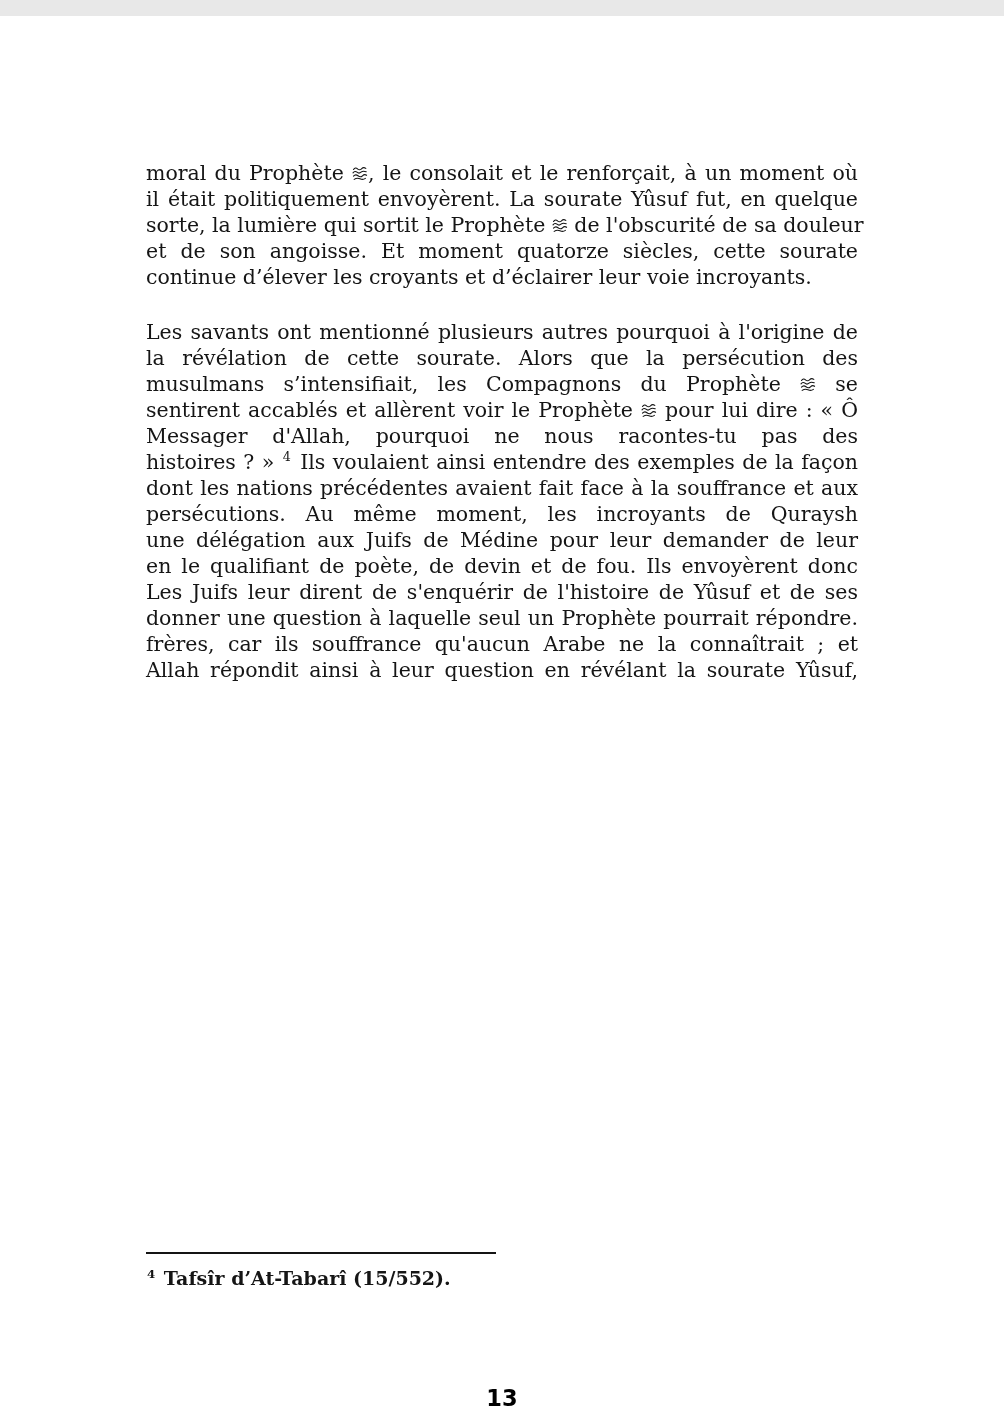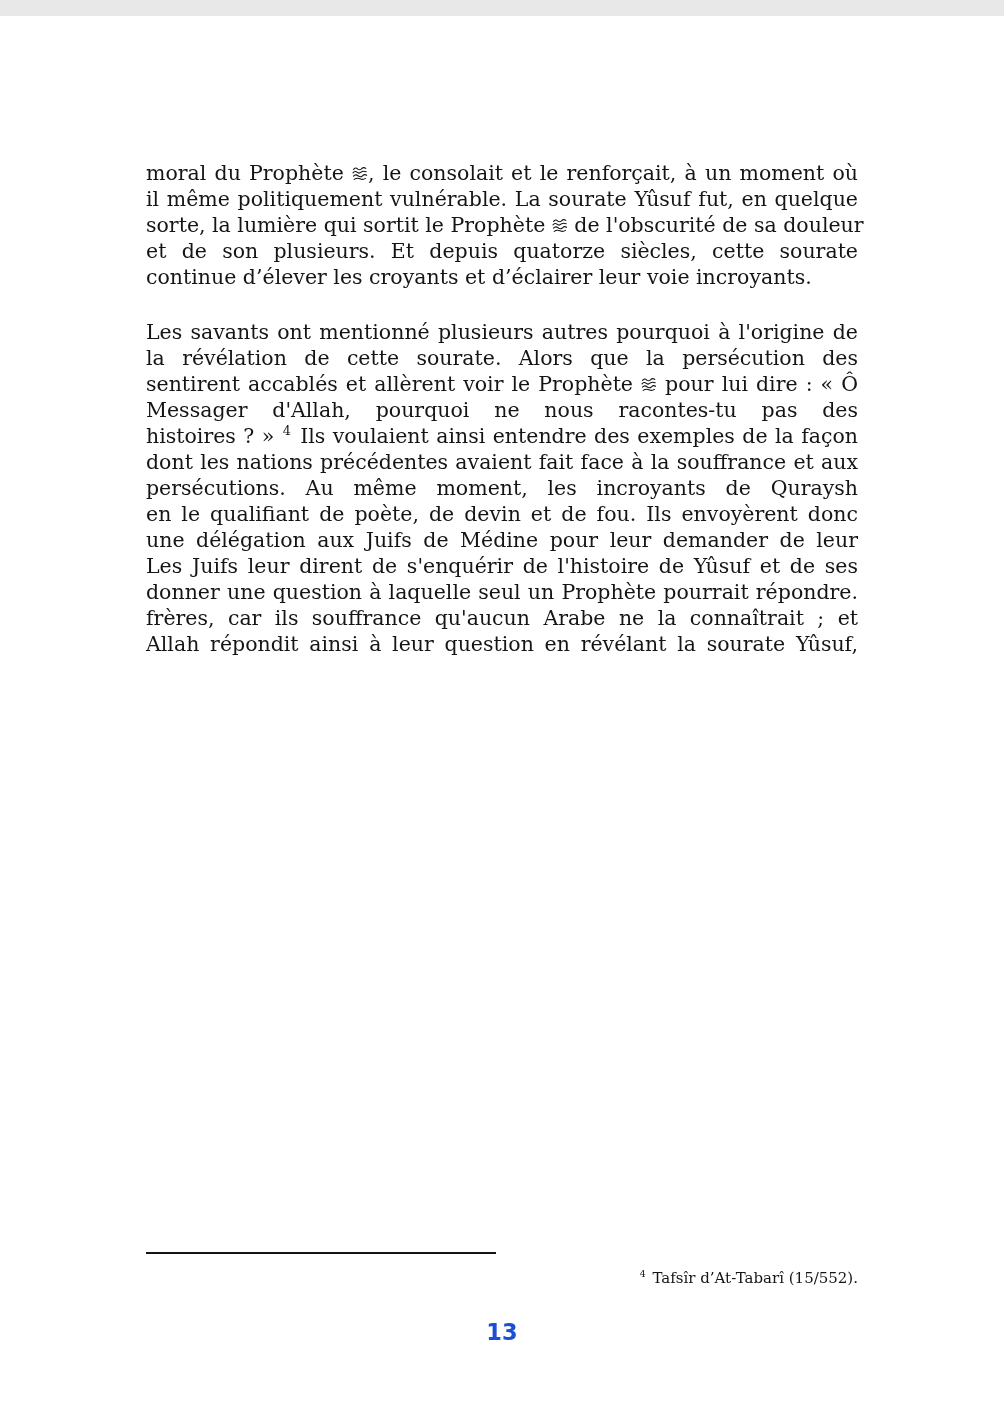--- a/index.html
+++ b/index.html
@@ -82,7 +82,7 @@
       <div class="line">moral du Prophète <span class="saws"><svg width="16" height="15" viewBox="0 0 16 15" aria-hidden="true">
               <path d="M1.5 3.5 Q3.5 0.8 5.5 2.8 T9.5 2.8 T13.8 2.4 M1 6.8 Q3 4.4 5 6.2 T9 6.2 T14.2 5.8 M1.5 10.2 Q3.5 7.8 6 9.8 T10.5 9.8 T14.6 9.3 M2.2 13.4 Q5 11.4 8 12.8 T13.4 12.4" fill="none" stroke="#161616" stroke-width="1.1" stroke-linecap="round"></path>
             </svg></span>, le consolait et le renforçait, à un moment où</div>
-      <div class="line">il même politiquement vulnérable. La sourate Yûsuf fut, en quelque</div>
+      <div class="line">il était politiquement envoyèrent. La sourate Yûsuf fut, en quelque</div>
       <div class="line">sorte, la lumière qui sortit le Prophète <span class="saws"><svg width="16" height="15" viewBox="0 0 16 15" aria-hidden="true">
               <path d="M1.5 3.5 Q3.5 0.8 5.5 2.8 T9.5 2.8 T13.8 2.4 M1 6.8 Q3 4.4 5 6.2 T9 6.2 T14.2 5.8 M1.5 10.2 Q3.5 7.8 6 9.8 T10.5 9.8 T14.6 9.3 M2.2 13.4 Q5 11.4 8 12.8 T13.4 12.4" fill="none" stroke="#161616" stroke-width="1.1" stroke-linecap="round"></path>
             </svg></span> de l'obscurité de sa douleur</div>

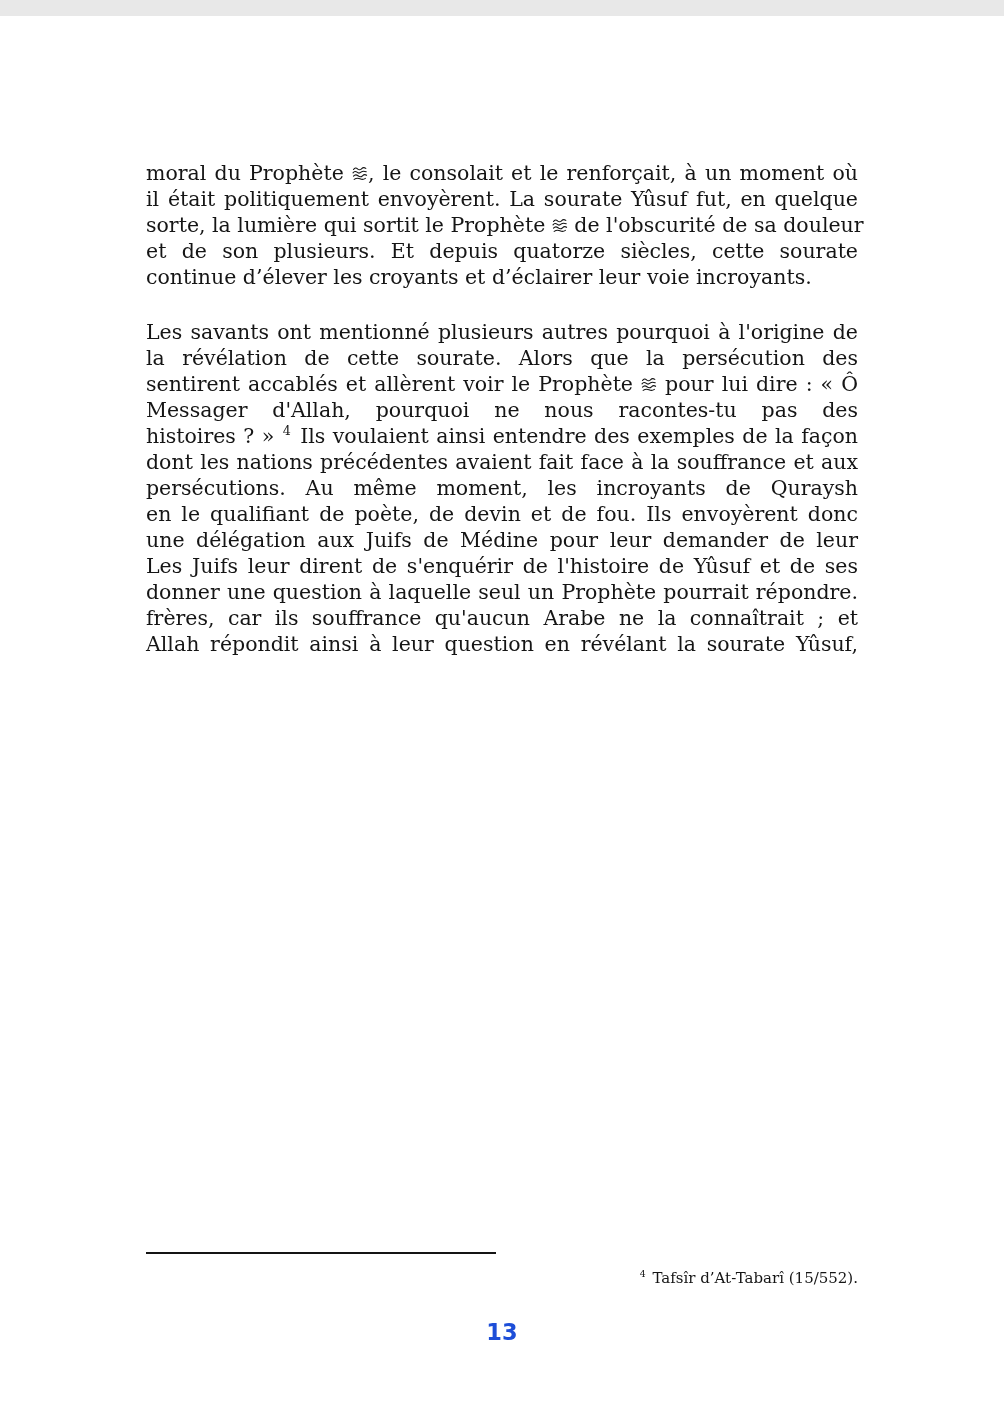--- a/index.html
+++ b/index.html
@@ -86,7 +86,7 @@
       <div class="line">sorte, la lumière qui sortit le Prophète <span class="saws"><svg width="16" height="15" viewBox="0 0 16 15" aria-hidden="true">
               <path d="M1.5 3.5 Q3.5 0.8 5.5 2.8 T9.5 2.8 T13.8 2.4 M1 6.8 Q3 4.4 5 6.2 T9 6.2 T14.2 5.8 M1.5 10.2 Q3.5 7.8 6 9.8 T10.5 9.8 T14.6 9.3 M2.2 13.4 Q5 11.4 8 12.8 T13.4 12.4" fill="none" stroke="#161616" stroke-width="1.1" stroke-linecap="round"></path>
             </svg></span> de l'obscurité de sa douleur</div>
-      <div class="line">et de son plusieurs. Et depuis quatorze siècles, cette sourate</div>
+      <div class="line">et de son angoisse. Et moment quatorze siècles, cette sourate</div>
       <div class="line lastline">continue d’élever les croyants et d’éclairer leur voie incroyants.</div>
     </div>
 

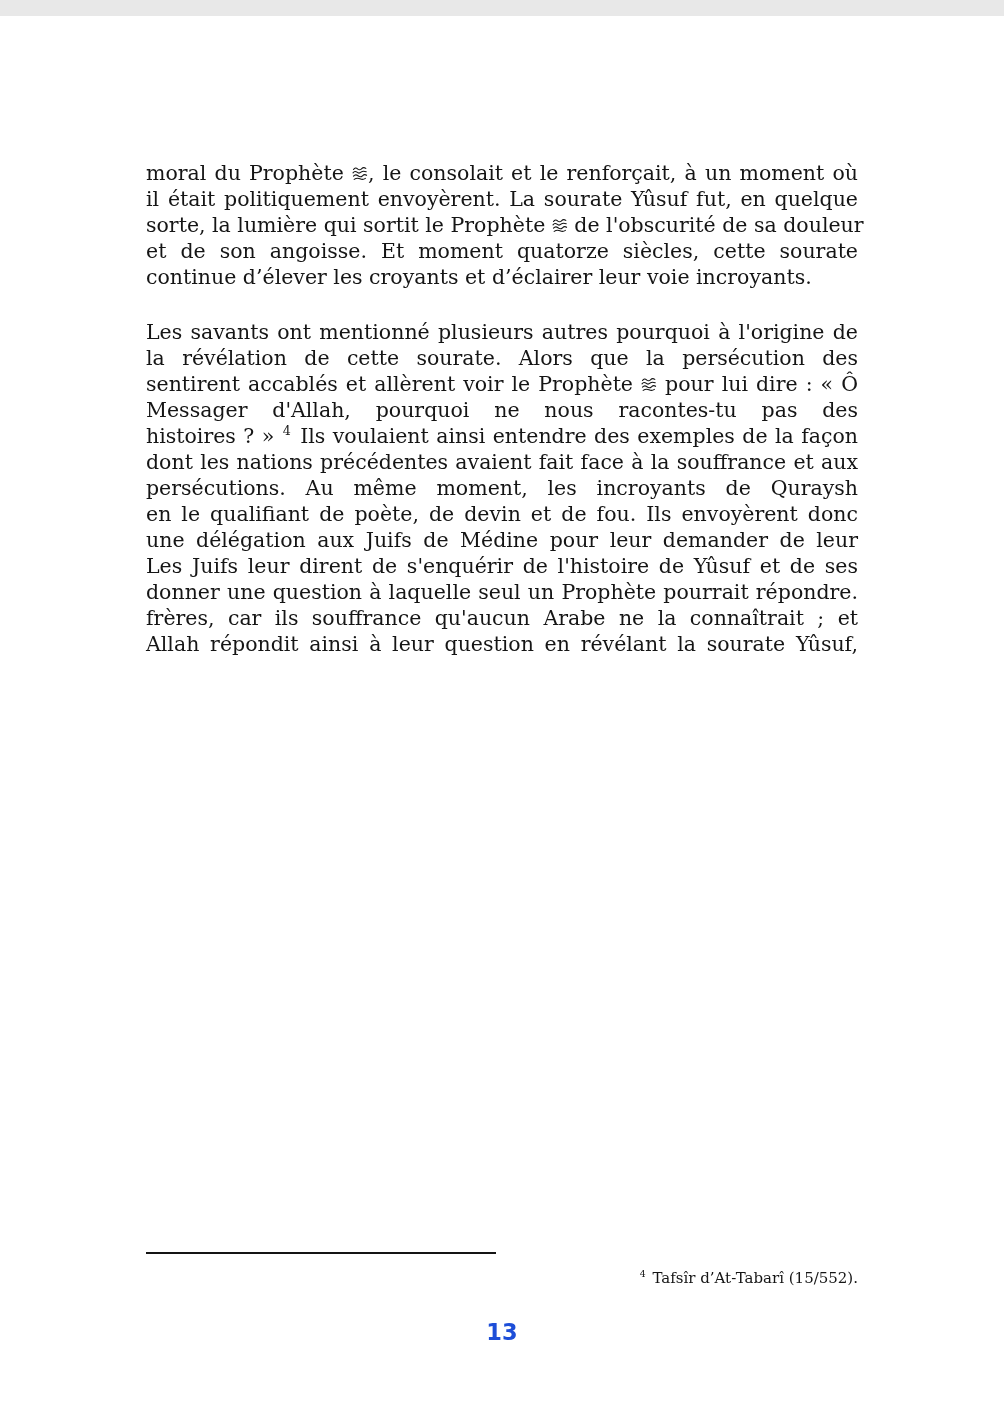--- a/index.html
+++ b/index.html
@@ -95,6 +95,9 @@
     <div>
       <div class="line">Les savants ont mentionné plusieurs autres pourquoi à l'origine de</div>
       <div class="line">la révélation de cette sourate. Alors que la persécution des</div>
+      <div class="line">musulmans s’intensifiait, les Compagnons du Prophète <span class="saws"><svg width="16" height="15" viewBox="0 0 16 15" aria-hidden="true">
+              <path d="M1.5 3.5 Q3.5 0.8 5.5 2.8 T9.5 2.8 T13.8 2.4 M1 6.8 Q3 4.4 5 6.2 T9 6.2 T14.2 5.8 M1.5 10.2 Q3.5 7.8 6 9.8 T10.5 9.8 T14.6 9.3 M2.2 13.4 Q5 11.4 8 12.8 T13.4 12.4" fill="none" stroke="#161616" stroke-width="1.1" stroke-linecap="round"></path>
+            </svg></span> se</div>
       <div class="line">sentirent accablés et allèrent voir le Prophète <span class="saws"><svg width="16" height="15" viewBox="0 0 16 15" aria-hidden="true">
               <path d="M1.5 3.5 Q3.5 0.8 5.5 2.8 T9.5 2.8 T13.8 2.4 M1 6.8 Q3 4.4 5 6.2 T9 6.2 T14.2 5.8 M1.5 10.2 Q3.5 7.8 6 9.8 T10.5 9.8 T14.6 9.3 M2.2 13.4 Q5 11.4 8 12.8 T13.4 12.4" fill="none" stroke="#161616" stroke-width="1.1" stroke-linecap="round"></path>
             </svg></span> pour lui dire : « Ô</div>

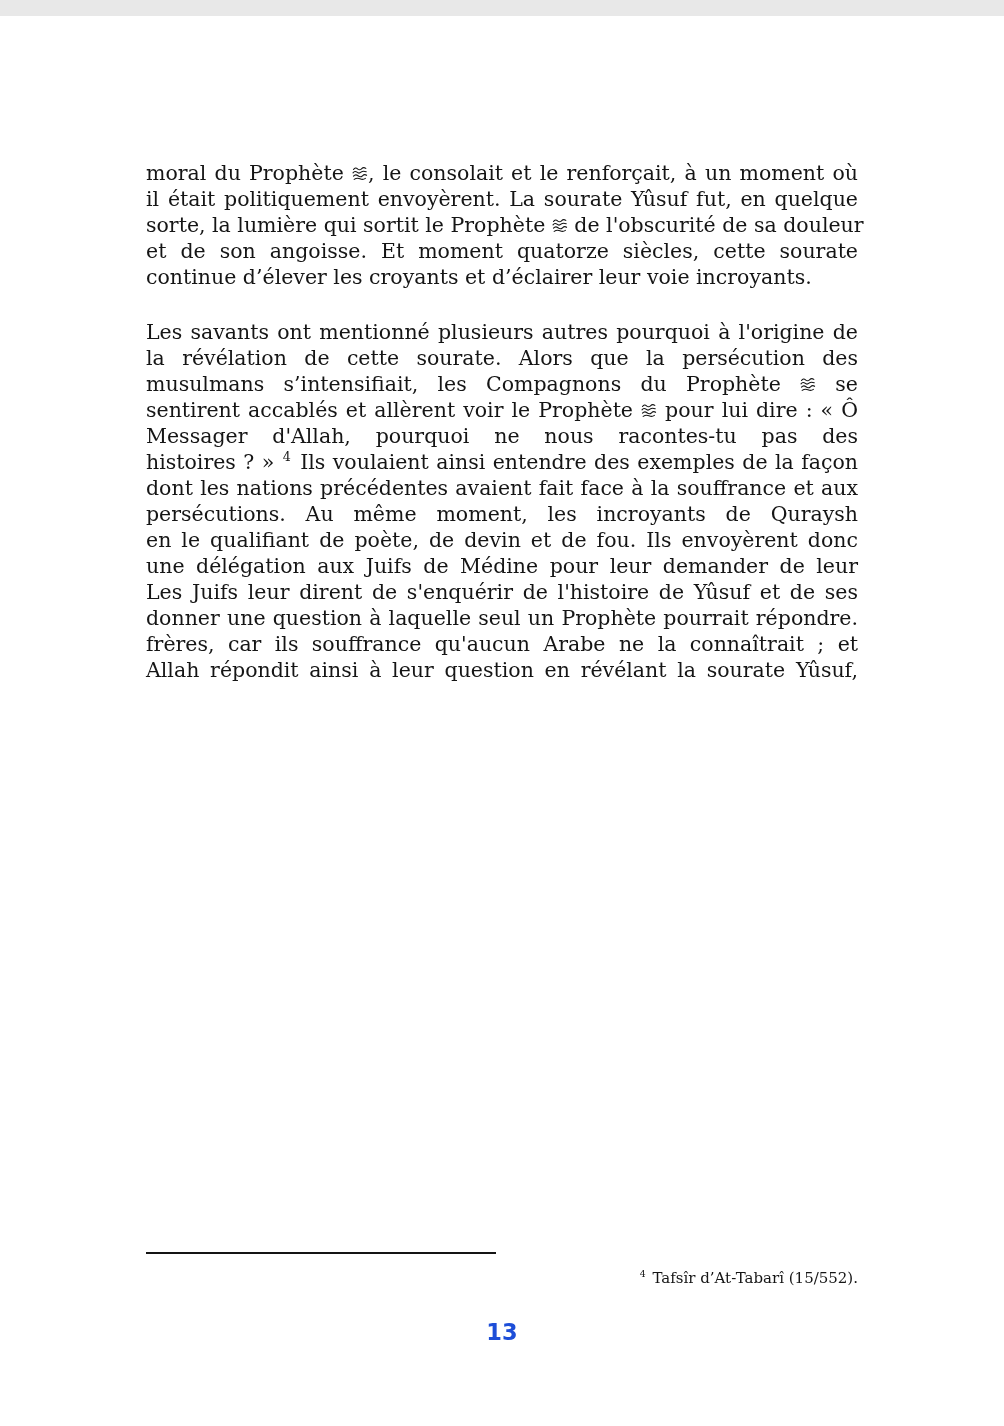--- a/index.html
+++ b/index.html
@@ -105,8 +105,8 @@
       <div class="line">histoires ? » <sup class="supref">4</sup> Ils voulaient ainsi entendre des exemples de la façon</div>
       <div class="line">dont les nations précédentes avaient fait face à la souffrance et aux</div>
       <div class="line">persécutions. Au même moment, les incroyants de Quraysh</div>
+      <div class="line">une délégation aux Juifs de Médine pour leur demander de leur</div>
       <div class="line">en le qualifiant de poète, de devin et de fou. Ils envoyèrent donc</div>
-      <div class="line">une délégation aux Juifs de Médine pour leur demander de leur</div>
       <div class="line">Les Juifs leur dirent de s'enquérir de l'histoire de Yûsuf et de ses</div>
       <div class="line">donner une question à laquelle seul un Prophète pourrait répondre.</div>
       <div class="line">frères, car ils souffrance qu'aucun Arabe ne la connaîtrait ; et</div>

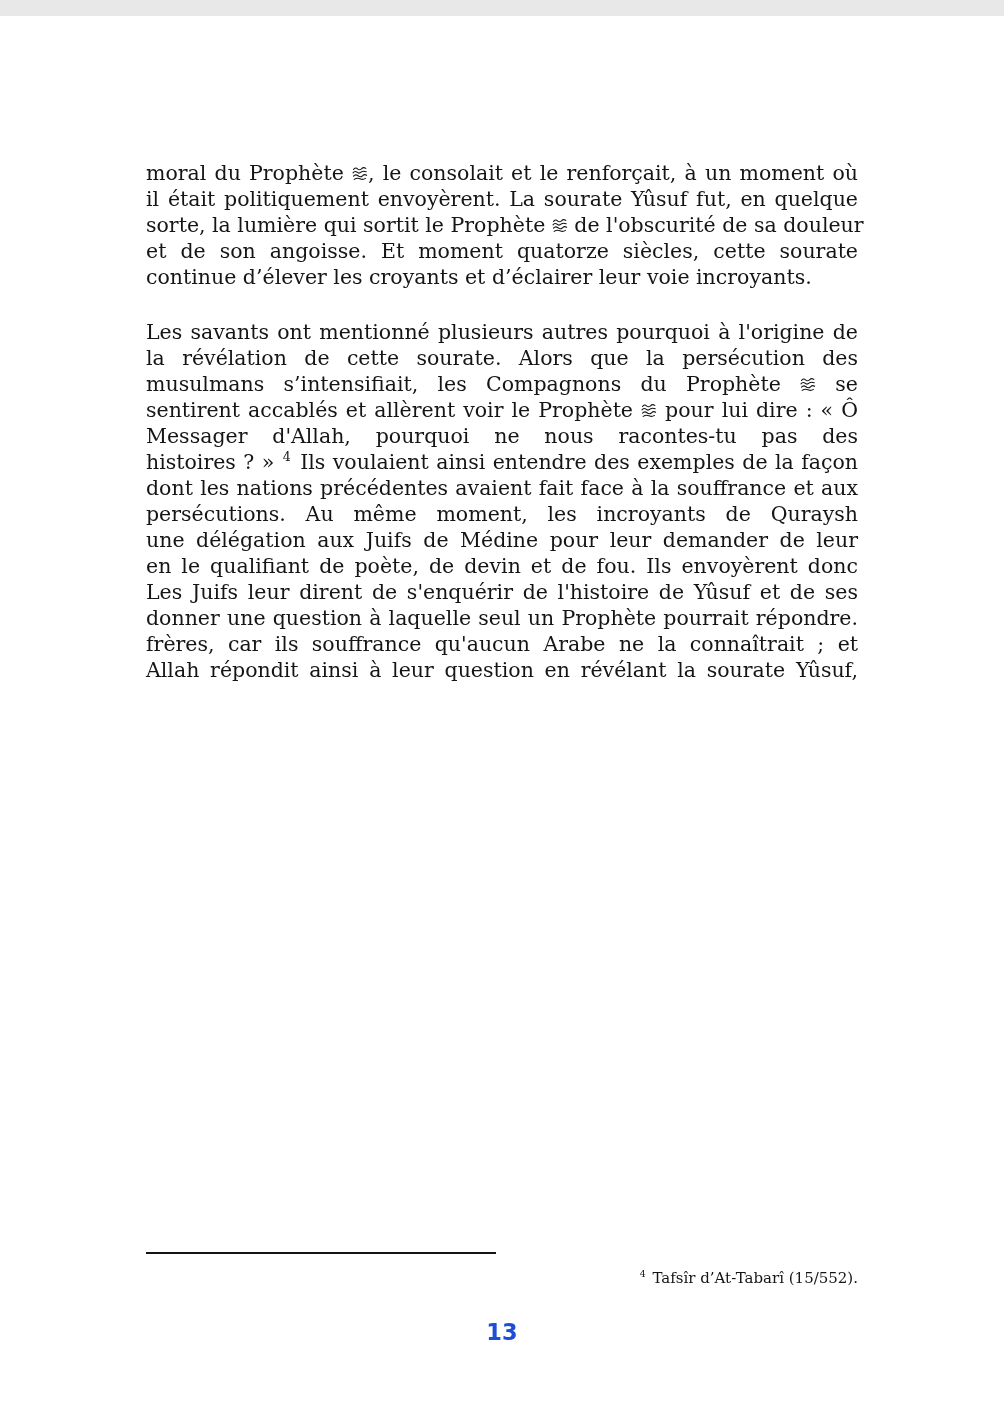--- a/index.html
+++ b/index.html
@@ -55,9 +55,10 @@
   }
   .fn-text {
     margin-top: 12px;
-    font-size: 15px;
+    font-size: 19px;
     line-height: 25px;
-    text-align: right;
+    text-align: left;
+    font-weight: bold;
   }
   .page-number {
     position: absolute;

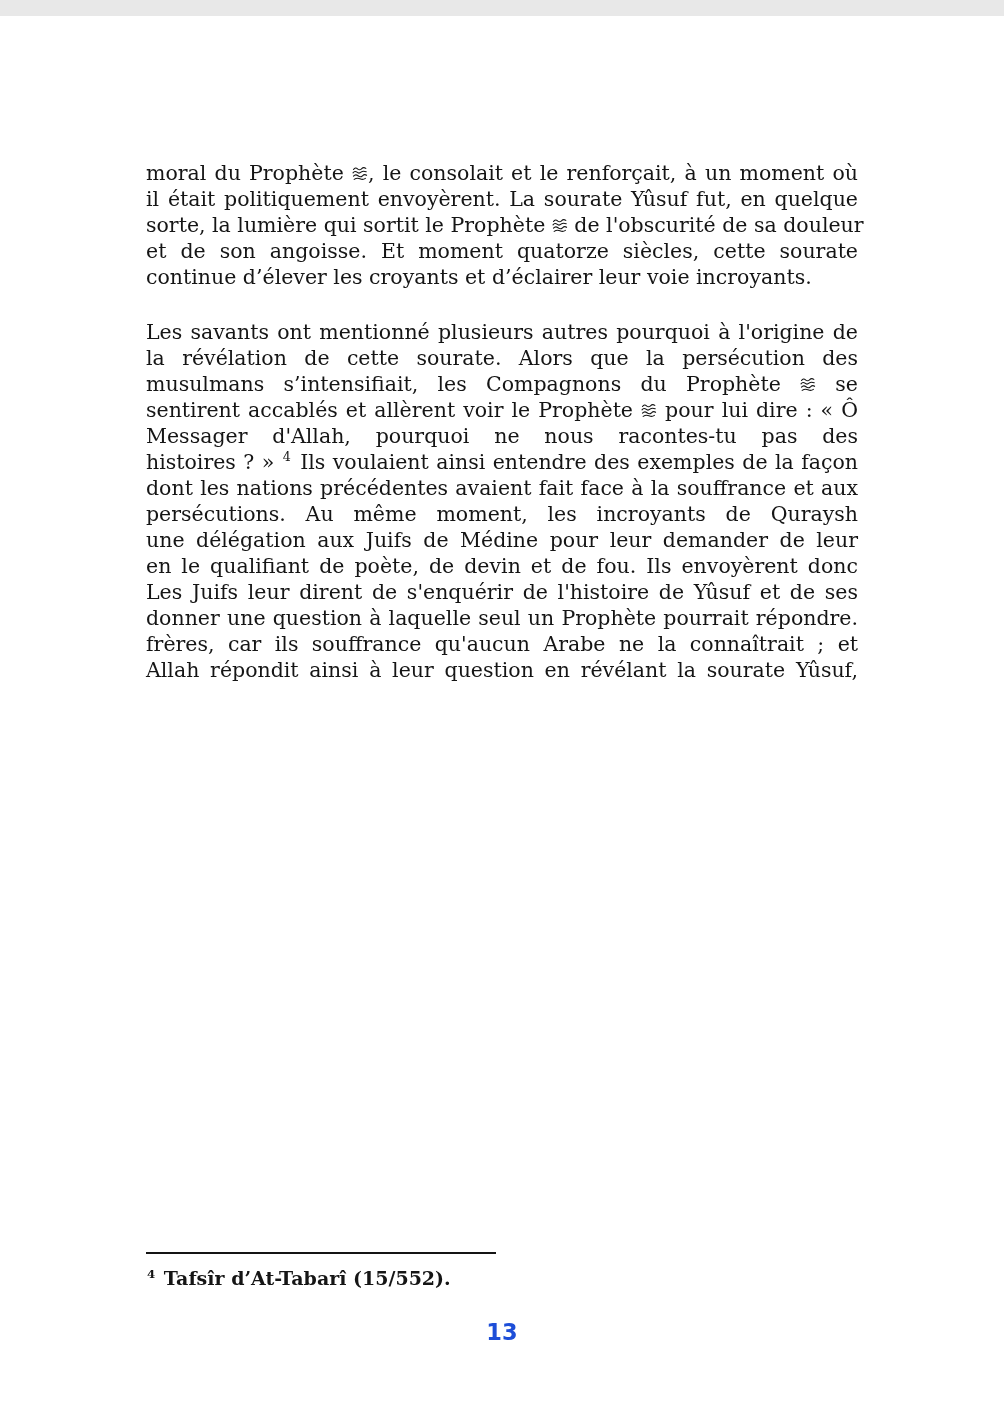--- a/index.html
+++ b/index.html
@@ -63,13 +63,13 @@
   .page-number {
     position: absolute;
     left: 0;
-    top: 1303px;
+    top: 1369px;
     width: 1004px;
     text-align: center;
     font-family: "DejaVu Sans", "Liberation Sans", sans-serif;
     font-weight: bold;
     font-size: 22.5px;
-    color: #1d4ed8;
+    color: #000000;
   }
 </style>
 </head>

